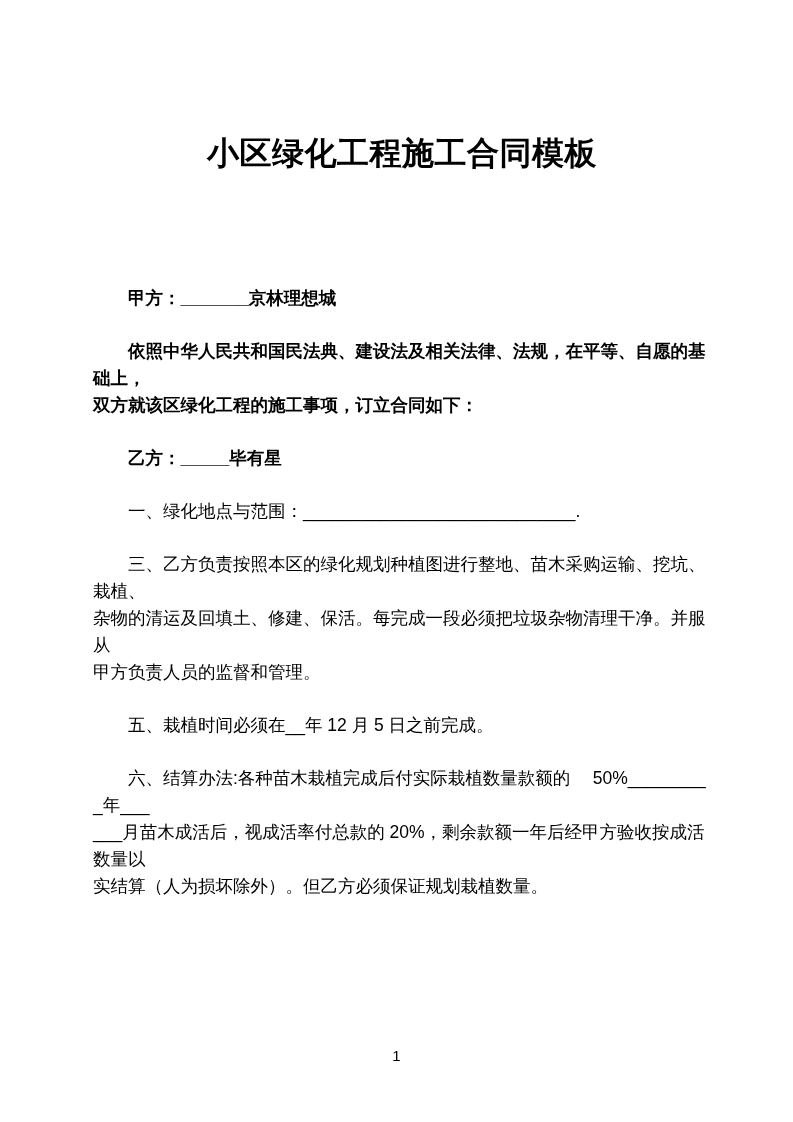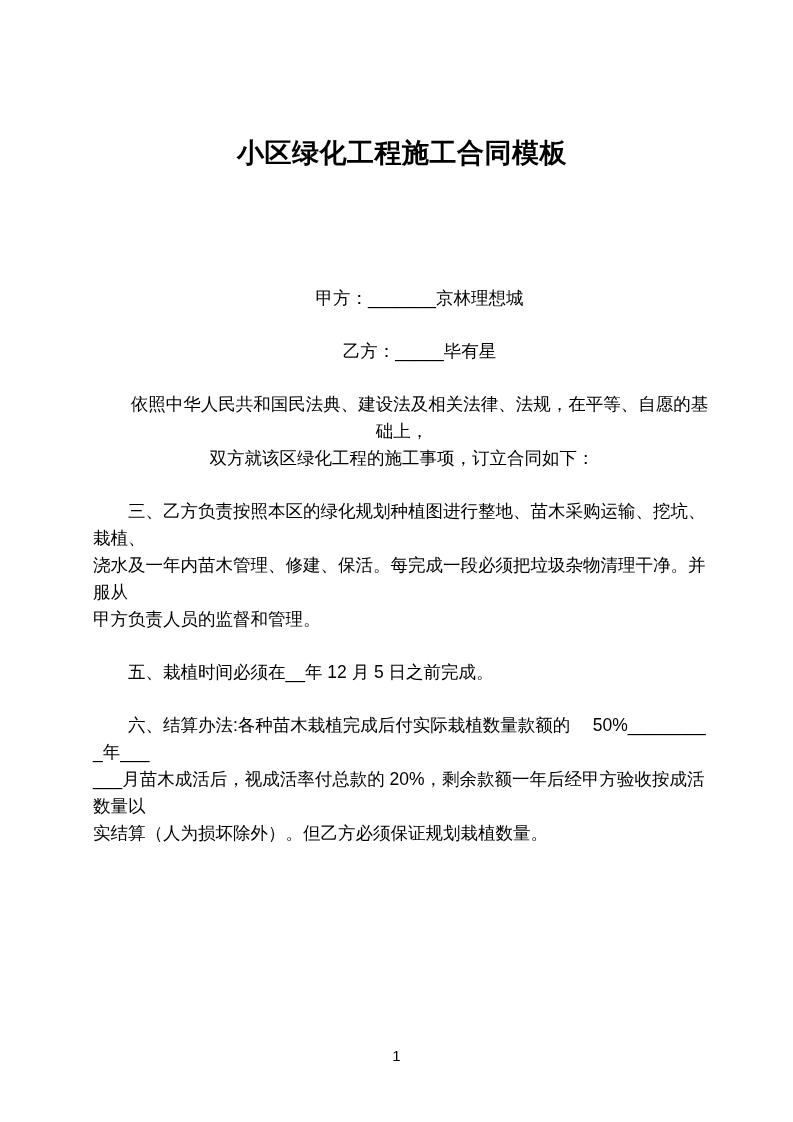--- a/index.html
+++ b/index.html
@@ -23,7 +23,7 @@
   .doc-title {
     margin: 0;
     padding-top: 133px;
-    font-size: 27px;
+    font-size: 32px;
     font-weight: bold;
     line-height: 40px;
     text-align: center;

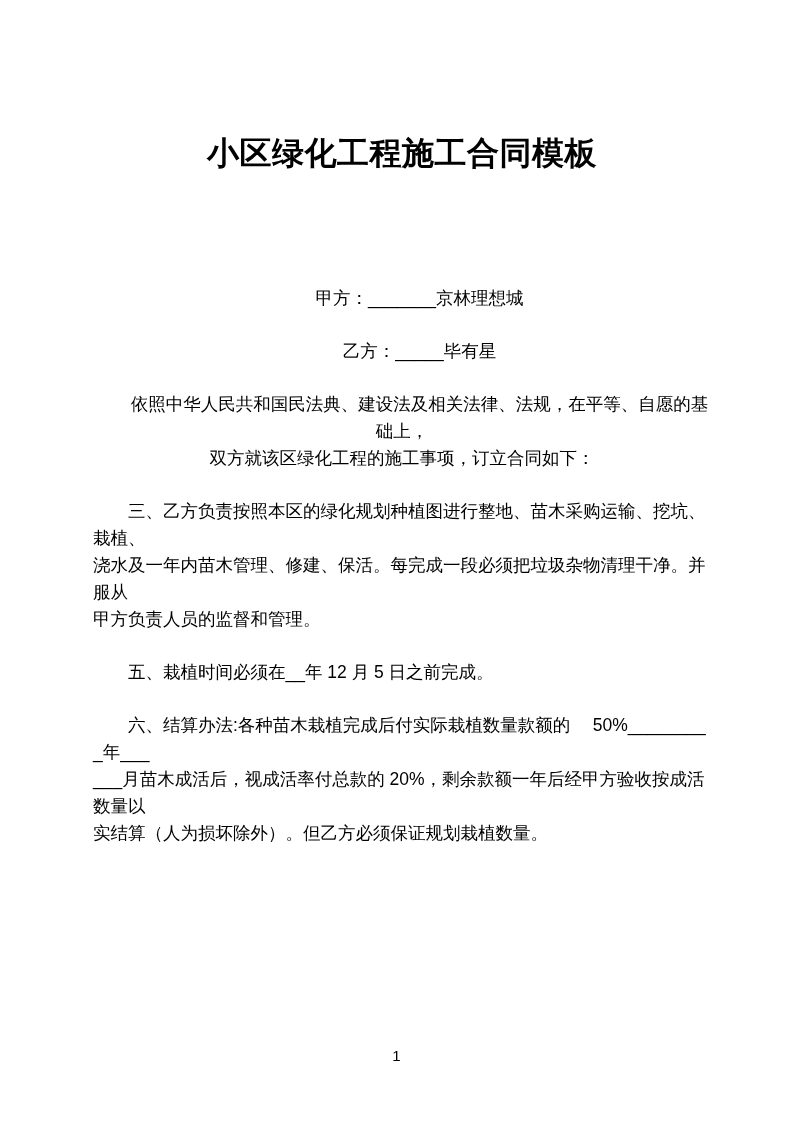--- a/index.html
+++ b/index.html
@@ -42,8 +42,7 @@
     word-break: break-all;
   }
   .bold {
-    font-weight: normal;
-    text-align: center;
+    font-weight: bold;
   }
   .page-footer {
     position: absolute;

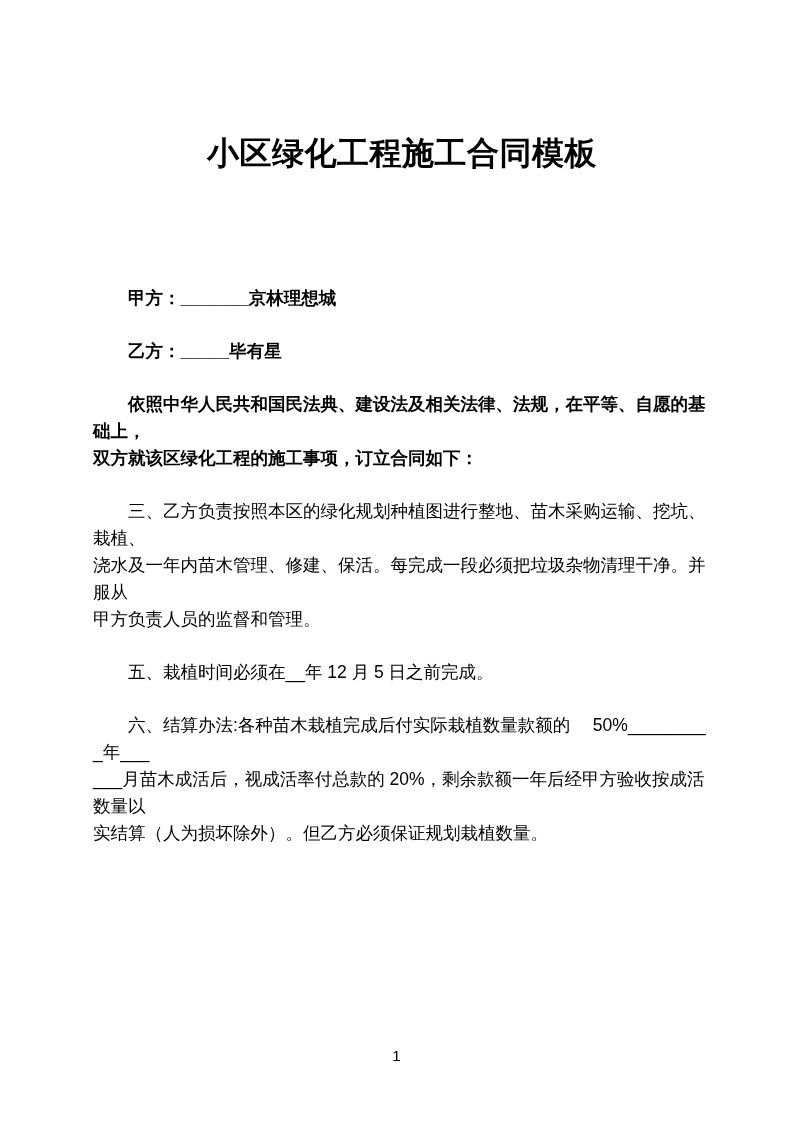--- a/index.html
+++ b/index.html
@@ -66,10 +66,10 @@
 
       <p class="para bold">甲方：_______京林理想城</p>
 
-      <p class="para bold">乙方：_____毕有星</p>
-
       <p class="para bold">依照中华人民共和国民法典、建设法及相关法律、法规，在平等、自愿的基础上，
 双方就该区绿化工程的施工事项，订立合同如下：</p>
+
+      <p class="para bold">乙方：_____毕有星</p>
 
 
 

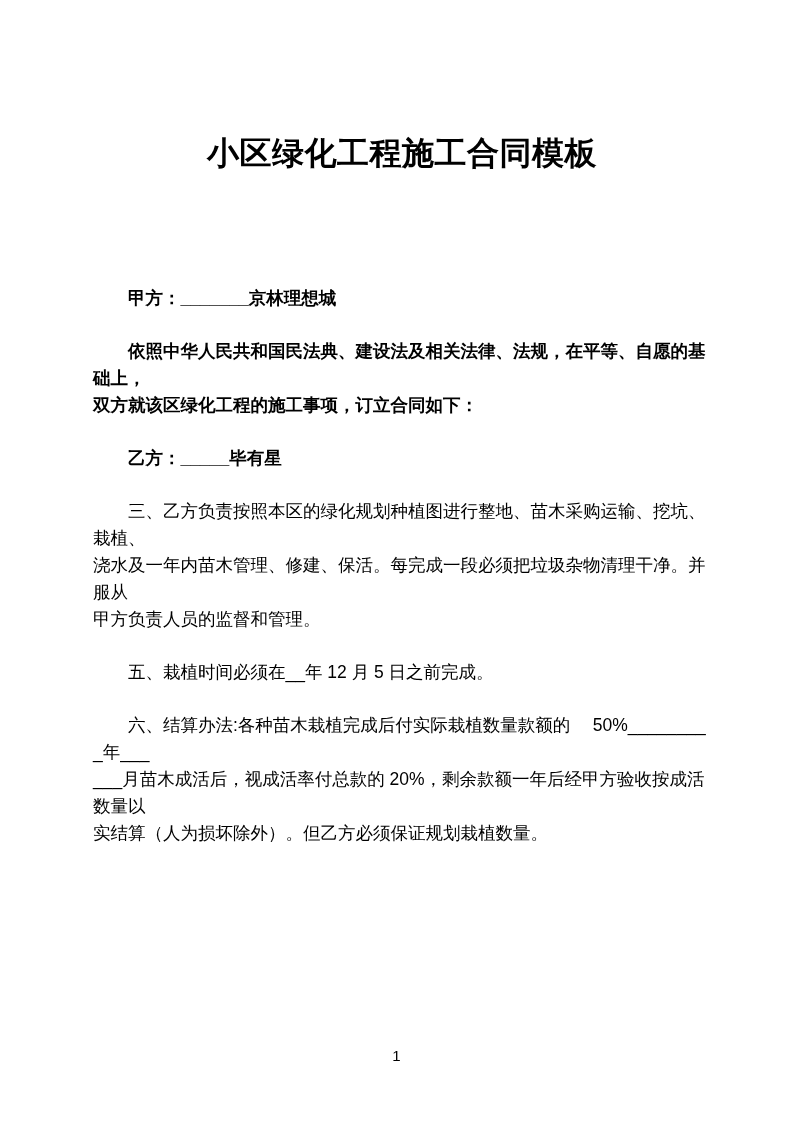--- a/index.html
+++ b/index.html
@@ -71,6 +71,7 @@
 
       <p class="para bold">乙方：_____毕有星</p>
 
+      <p class="para">一、绿化地点与范围：____________________________.</p>
 
 
       <p class="para">三、乙方负责按照本区的绿化规划种植图进行整地、苗木采购运输、挖坑、栽植、

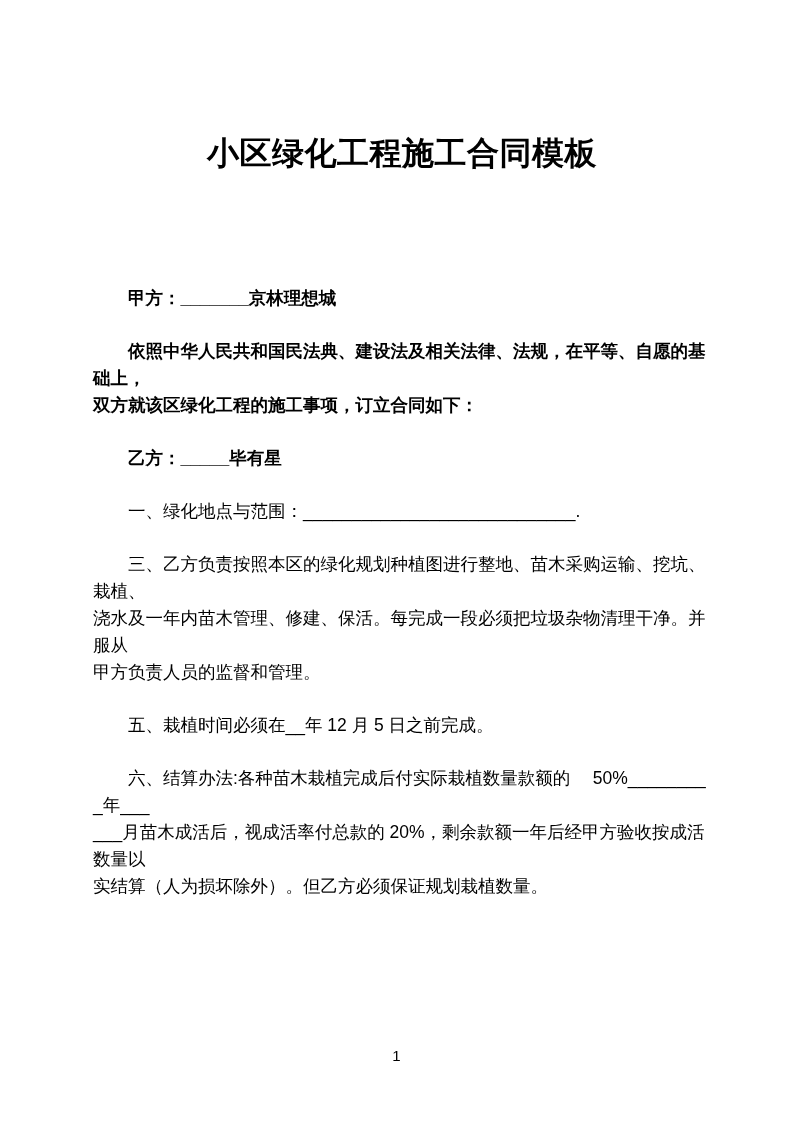--- a/index.html
+++ b/index.html
@@ -75,7 +75,7 @@
 
 
       <p class="para">三、乙方负责按照本区的绿化规划种植图进行整地、苗木采购运输、挖坑、栽植、
-浇水及一年内苗木管理、修建、保活。每完成一段必须把垃圾杂物清理干净。并服从
+杂物的清运及回填土、修建、保活。每完成一段必须把垃圾杂物清理干净。并服从
 甲方负责人员的监督和管理。</p>
 
 

